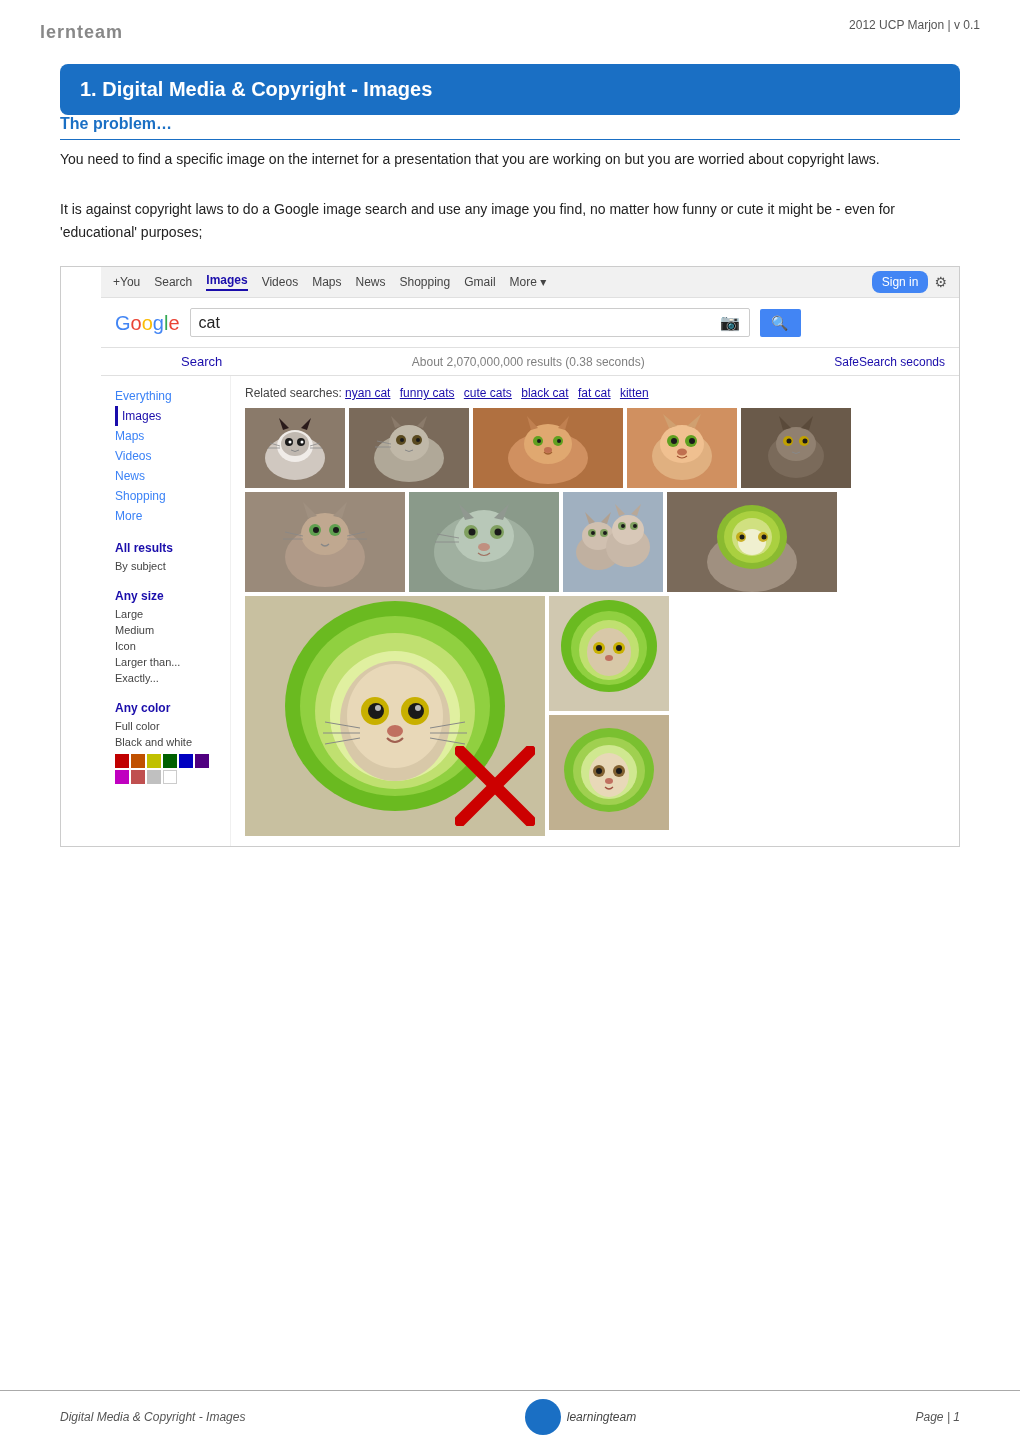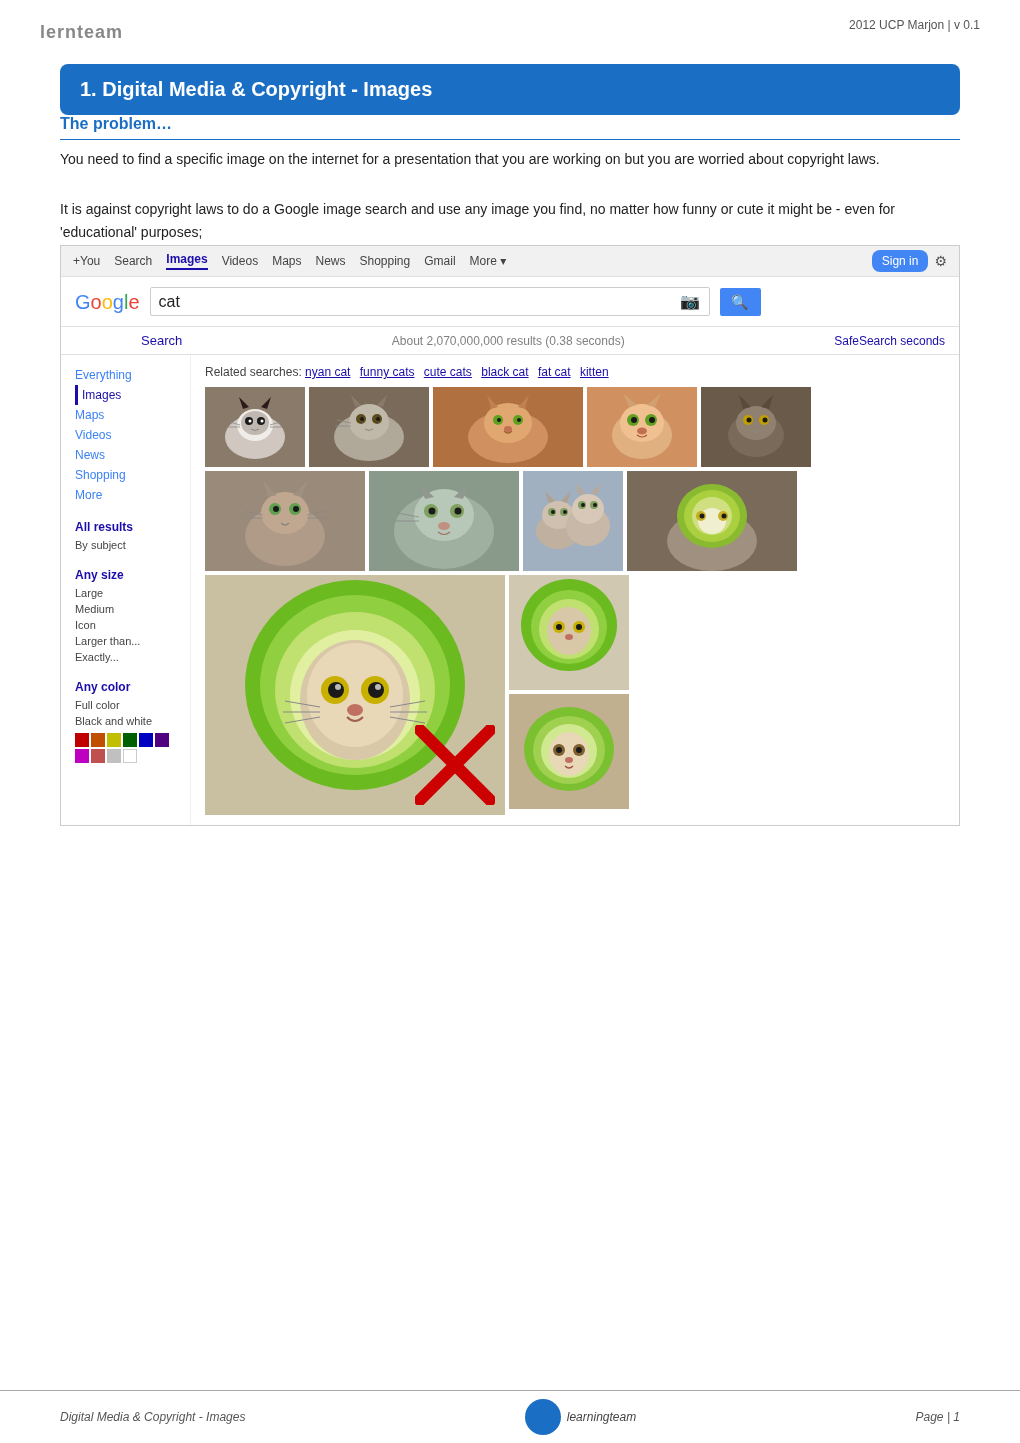--- a/index.html
+++ b/index.html
@@ -74,7 +74,8 @@
       background: #fff;
       font-family: Arial, sans-serif;
       font-size: 13px;
-      margin-top: 2px;
+      margin-top: 23px;
+      padding-left: 40px;
     }
 
     

